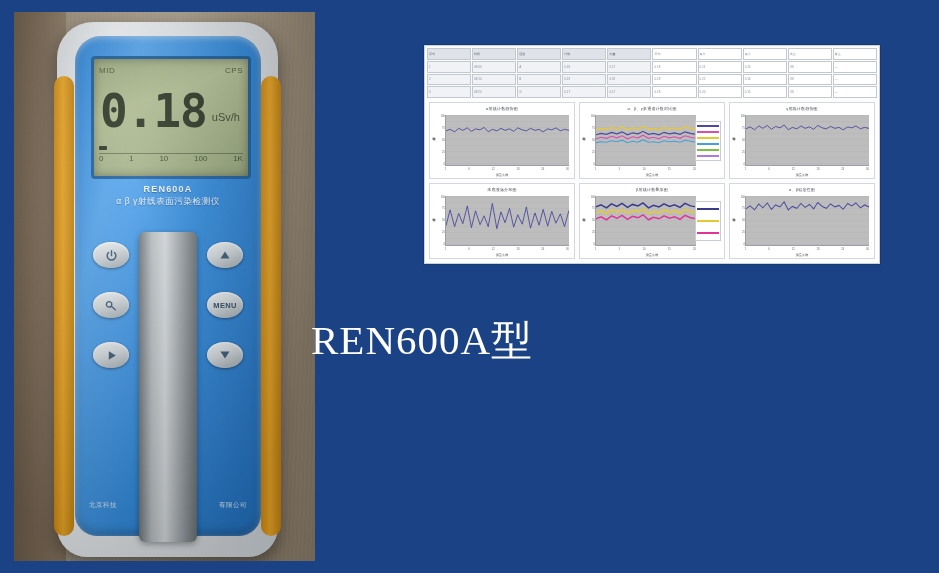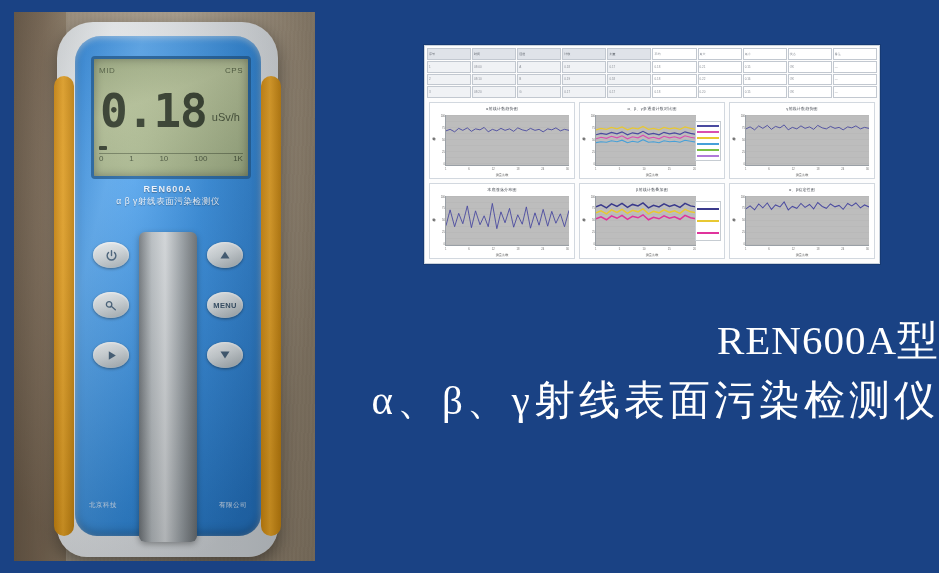--- a/index.html
+++ b/index.html
@@ -193,8 +193,8 @@
 
   
   .title-block{
-    position:absolute;left:318px;top:318px;width:621px;
-    color:#ffffff;text-align:right;
+    position:absolute;left:311px;top:318px;width:621px;
+    color:#ffffff;text-align:left;
   }
   .title-1{
     font-family:"Liberation Serif","DejaVu Serif",serif;

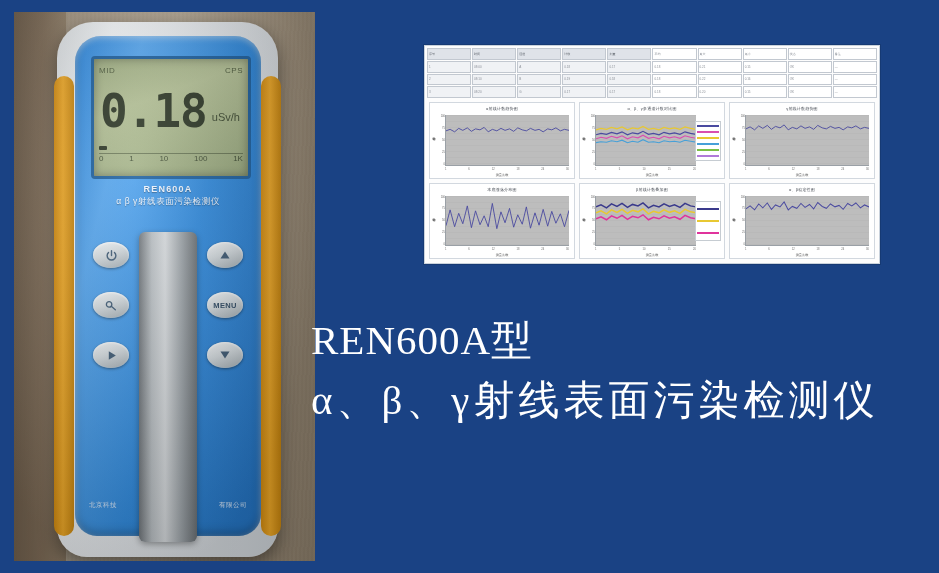--- a/index.html
+++ b/index.html
@@ -532,7 +532,6 @@
 
   <div class="title-block">
     <div class="title-1">REN600A型</div>
-    <div class="title-2">α、β、γ射线表面污染检测仪</div>
   </div>
 
 </div>

